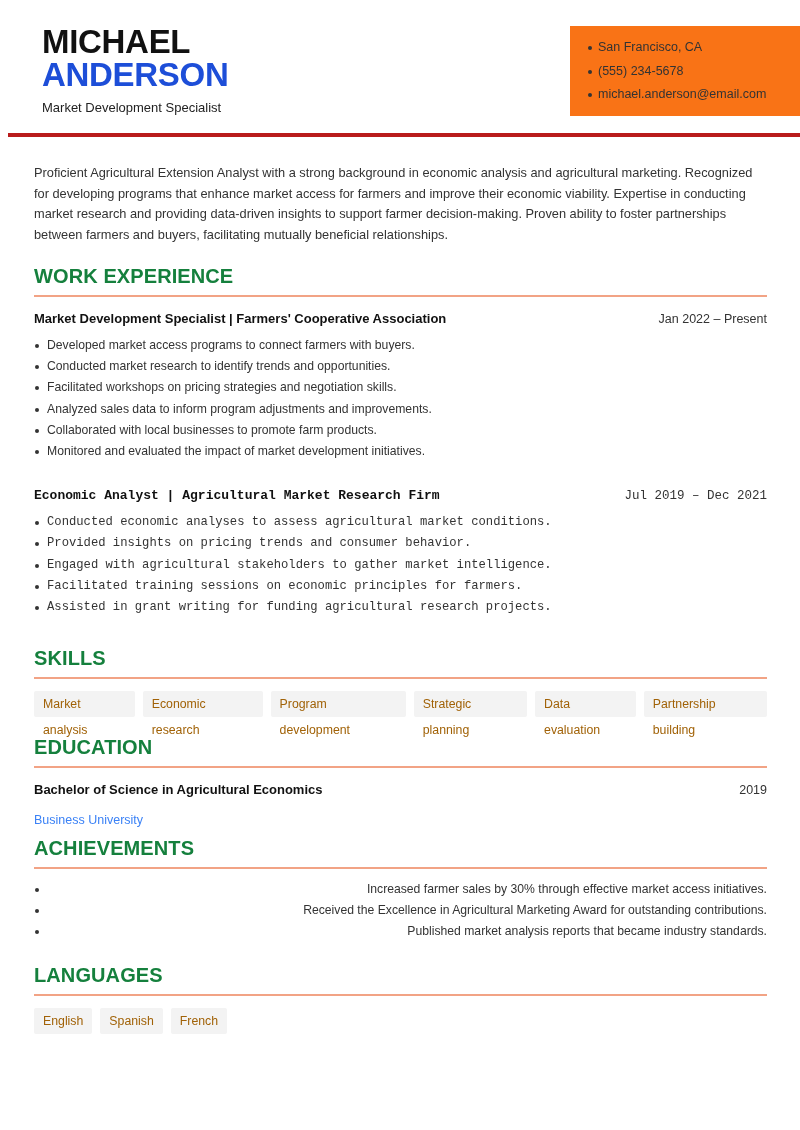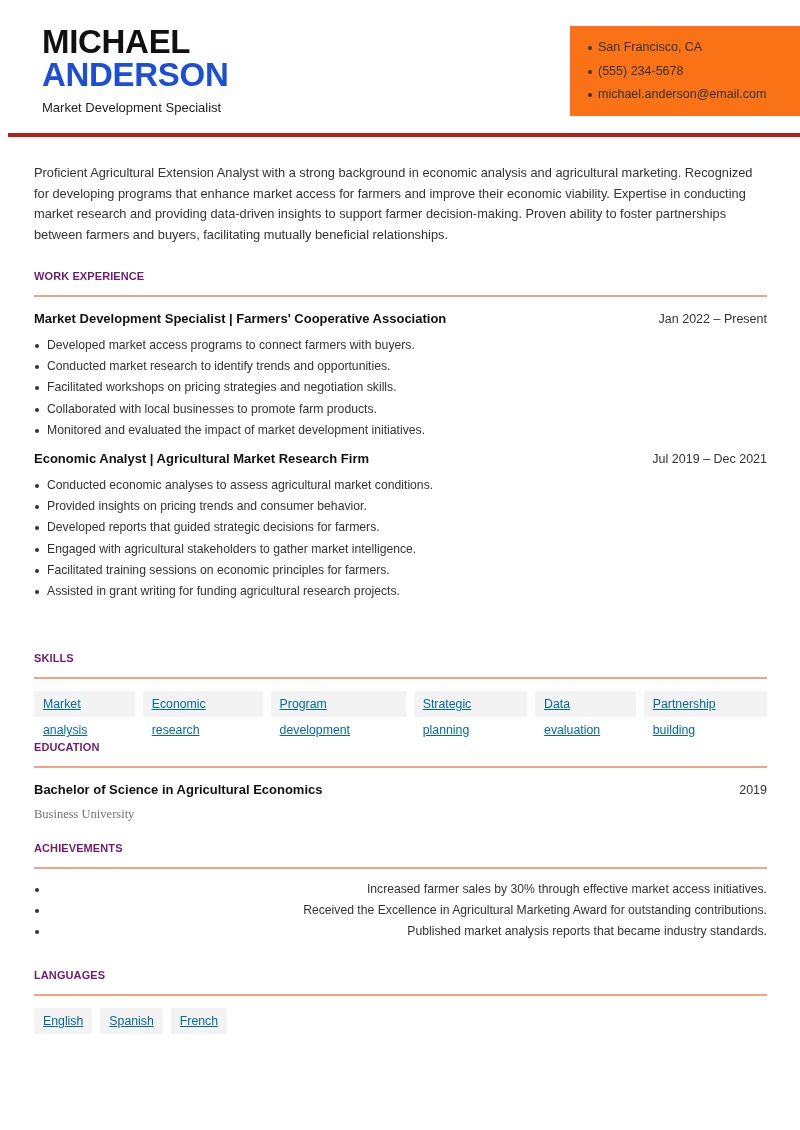--- a/index.html
+++ b/index.html
@@ -43,7 +43,7 @@
     }
     .section { position: absolute; left: 34px; width: 733px; }
     .section-title {
-      font-size: 11px; font-weight: 700; color: #701a75; line-height: 18px; letter-spacing: 0.1px;
+      font-size: 20px; font-weight: 700; color: #15803d; line-height: 18px; letter-spacing: 0.1px;
     }
     .section-rule { height: 2px; background: #f2a385; margin-top: 10px; }
     .job-head { position: relative; height: 20px; }

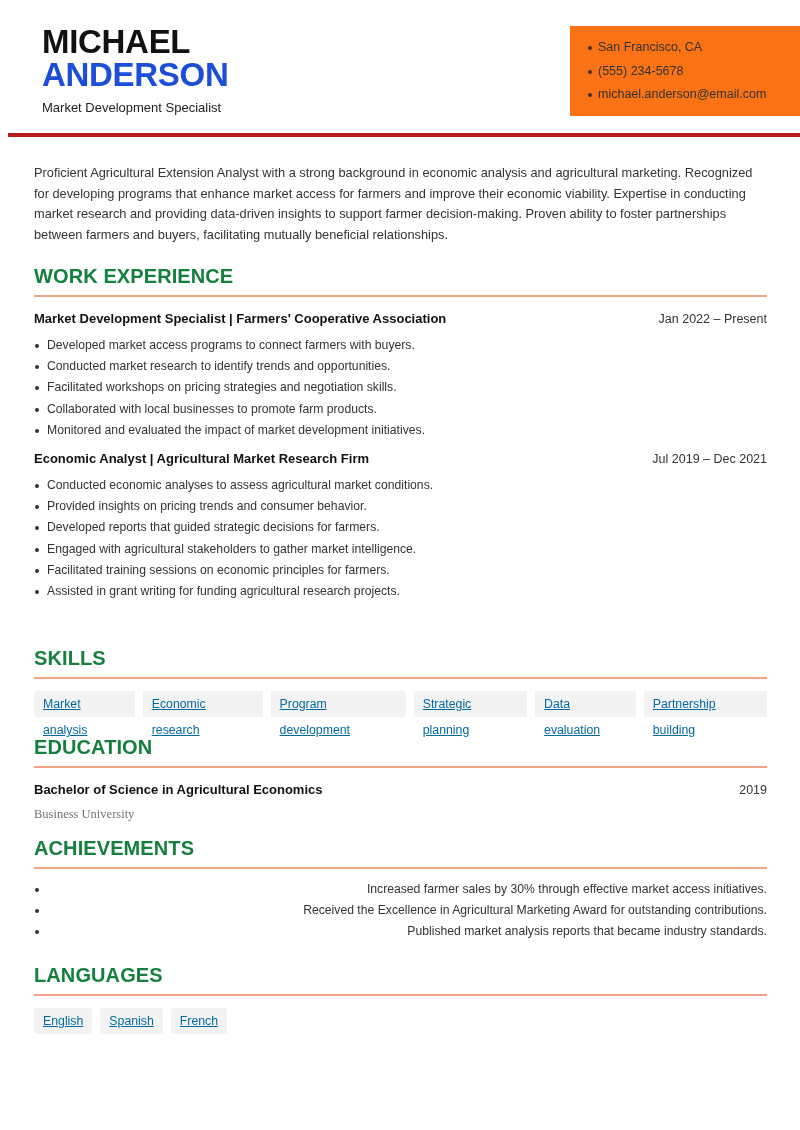--- a/index.html
+++ b/index.html
@@ -94,6 +94,7 @@
       <li>Developed market access programs to connect farmers with buyers.</li>
       <li>Conducted market research to identify trends and opportunities.</li>
       <li>Facilitated workshops on pricing strategies and negotiation skills.</li>
+      <li>Analyzed sales data to inform program adjustments and improvements.</li>
       <li>Collaborated with local businesses to promote farm products.</li>
       <li>Monitored and evaluated the impact of market development initiatives.</li>
     </ul>

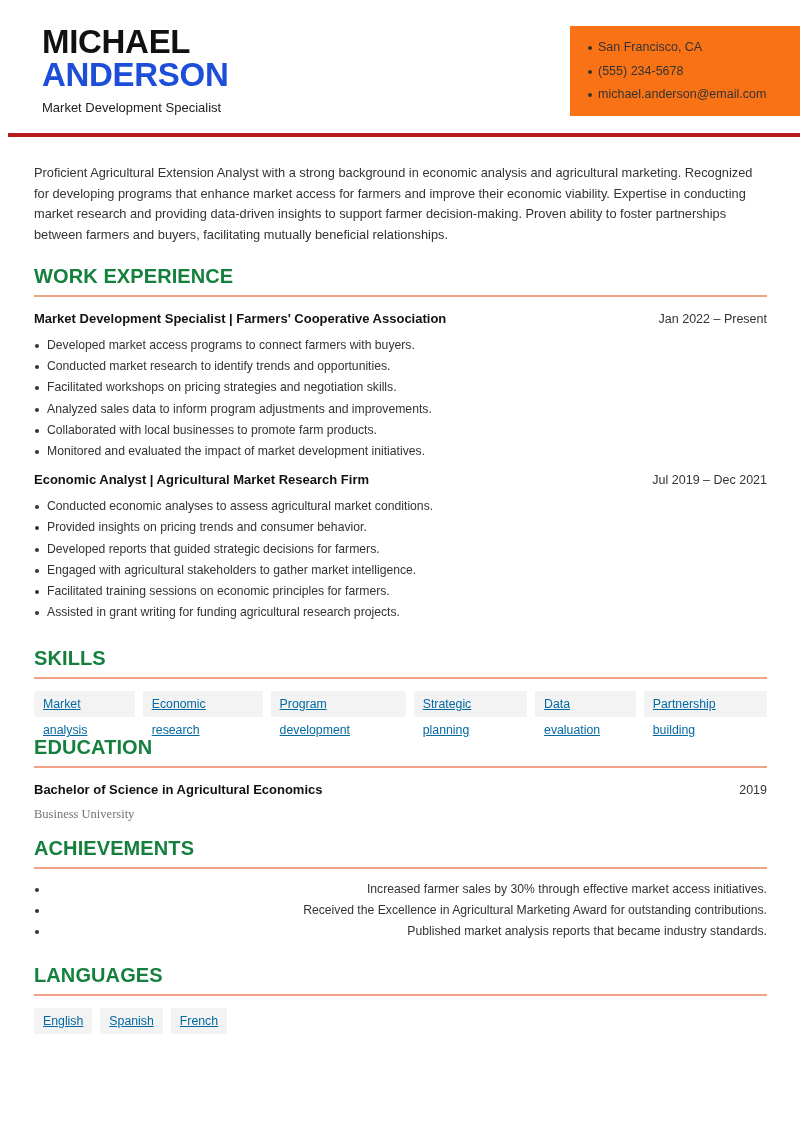--- a/index.html
+++ b/index.html
@@ -100,7 +100,7 @@
     </ul>
   </div>
 
-  <div style="margin-top:8px;">
+  <div style="margin-top:24px;font-family:Liberation Mono, monospace;">
     <div class="job-head">
       <div class="job-title">Economic Analyst | Agricultural Market Research Firm</div>
       <div class="job-date">Jul 2019 – Dec 2021</div>

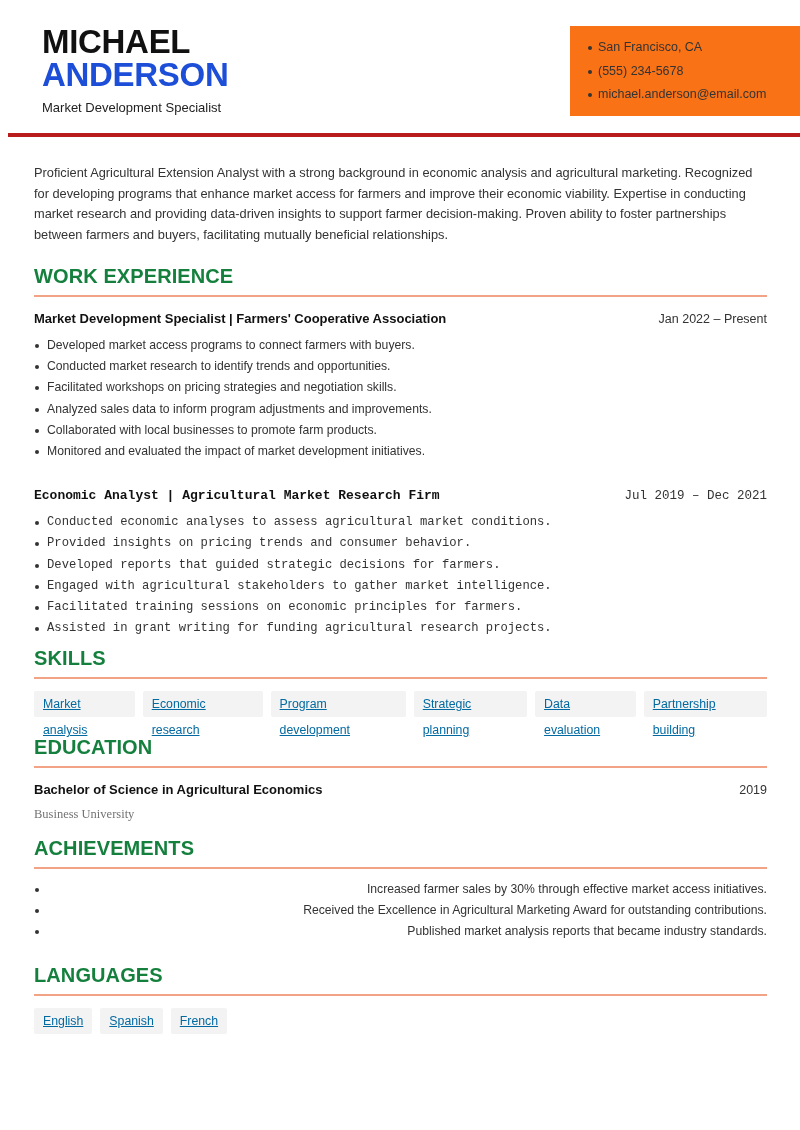--- a/index.html
+++ b/index.html
@@ -108,7 +108,6 @@
     <ul class="bullets">
       <li>Conducted economic analyses to assess agricultural market conditions.</li>
       <li>Provided insights on pricing trends and consumer behavior.</li>
-      <li>Developed reports that guided strategic decisions for farmers.</li>
       <li>Engaged with agricultural stakeholders to gather market intelligence.</li>
       <li>Facilitated training sessions on economic principles for farmers.</li>
       <li>Assisted in grant writing for funding agricultural research projects.</li>

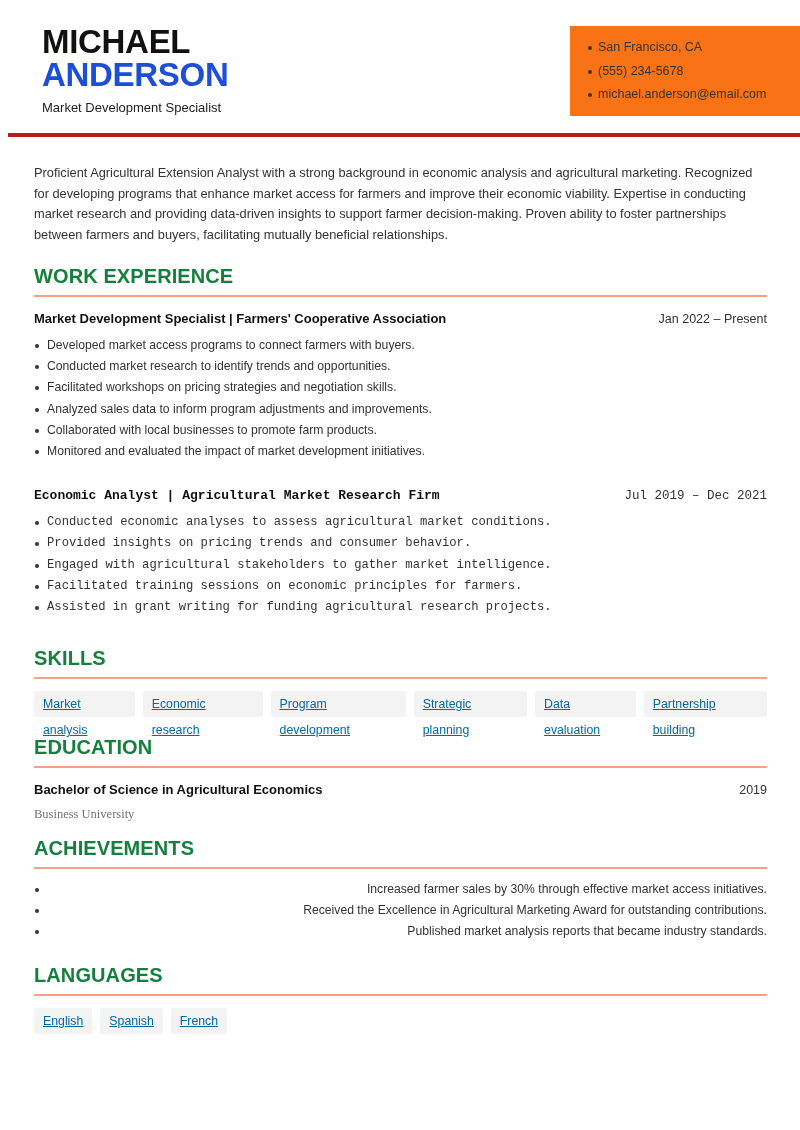--- a/index.html
+++ b/index.html
@@ -58,7 +58,7 @@
     }
     .chips { display: flex; gap: 8px; margin-top: 12px; }
     .chip {
-      background: #f3f3f3; font-size: 12.3px; color: #0369a1; padding: 0 9px; height: 26px; line-height: 26px; border-radius: 2px; text-decoration: underline;
+      background: #f3f3f3; font-size: 12.3px; color: #a16207; padding: 0 9px; height: 26px; line-height: 26px; border-radius: 2px;
     }
     .edu-head { position: relative; margin-top: 12px; height: 20px; }
     .edu-degree { font-size: 13px; font-weight: 700; color: #111; line-height: 20px; }

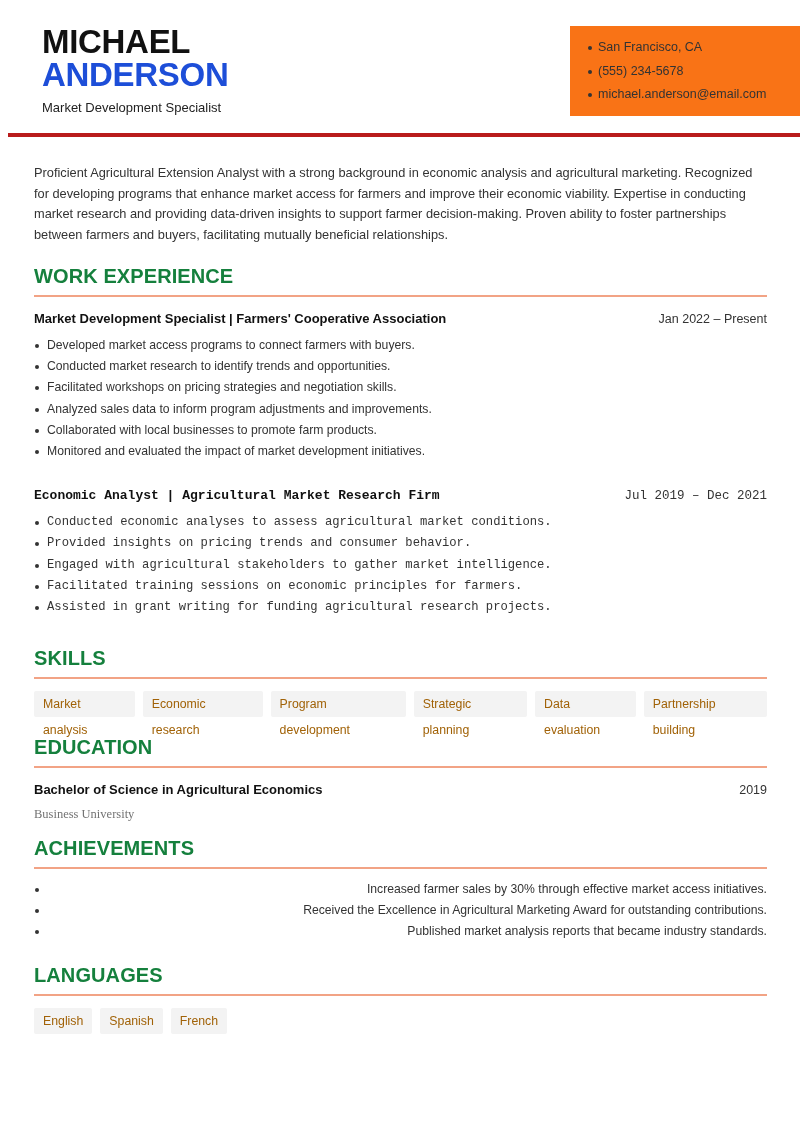--- a/index.html
+++ b/index.html
@@ -63,7 +63,7 @@
     .edu-head { position: relative; margin-top: 12px; height: 20px; }
     .edu-degree { font-size: 13px; font-weight: 700; color: #111; line-height: 20px; }
     .edu-year { position: absolute; right: 0; top: 0; font-size: 12.5px; color: #333; line-height: 20px; }
-    .edu-school { font-size: 12.5px; color: #737373; line-height: 20px; margin-top: 4px; font-family: Liberation Serif, serif; }
+    .edu-school { font-size: 12.5px; color: #3b82f6; line-height: 20px; margin-top: 10px; }
   </style>
 </head>
 <body>

